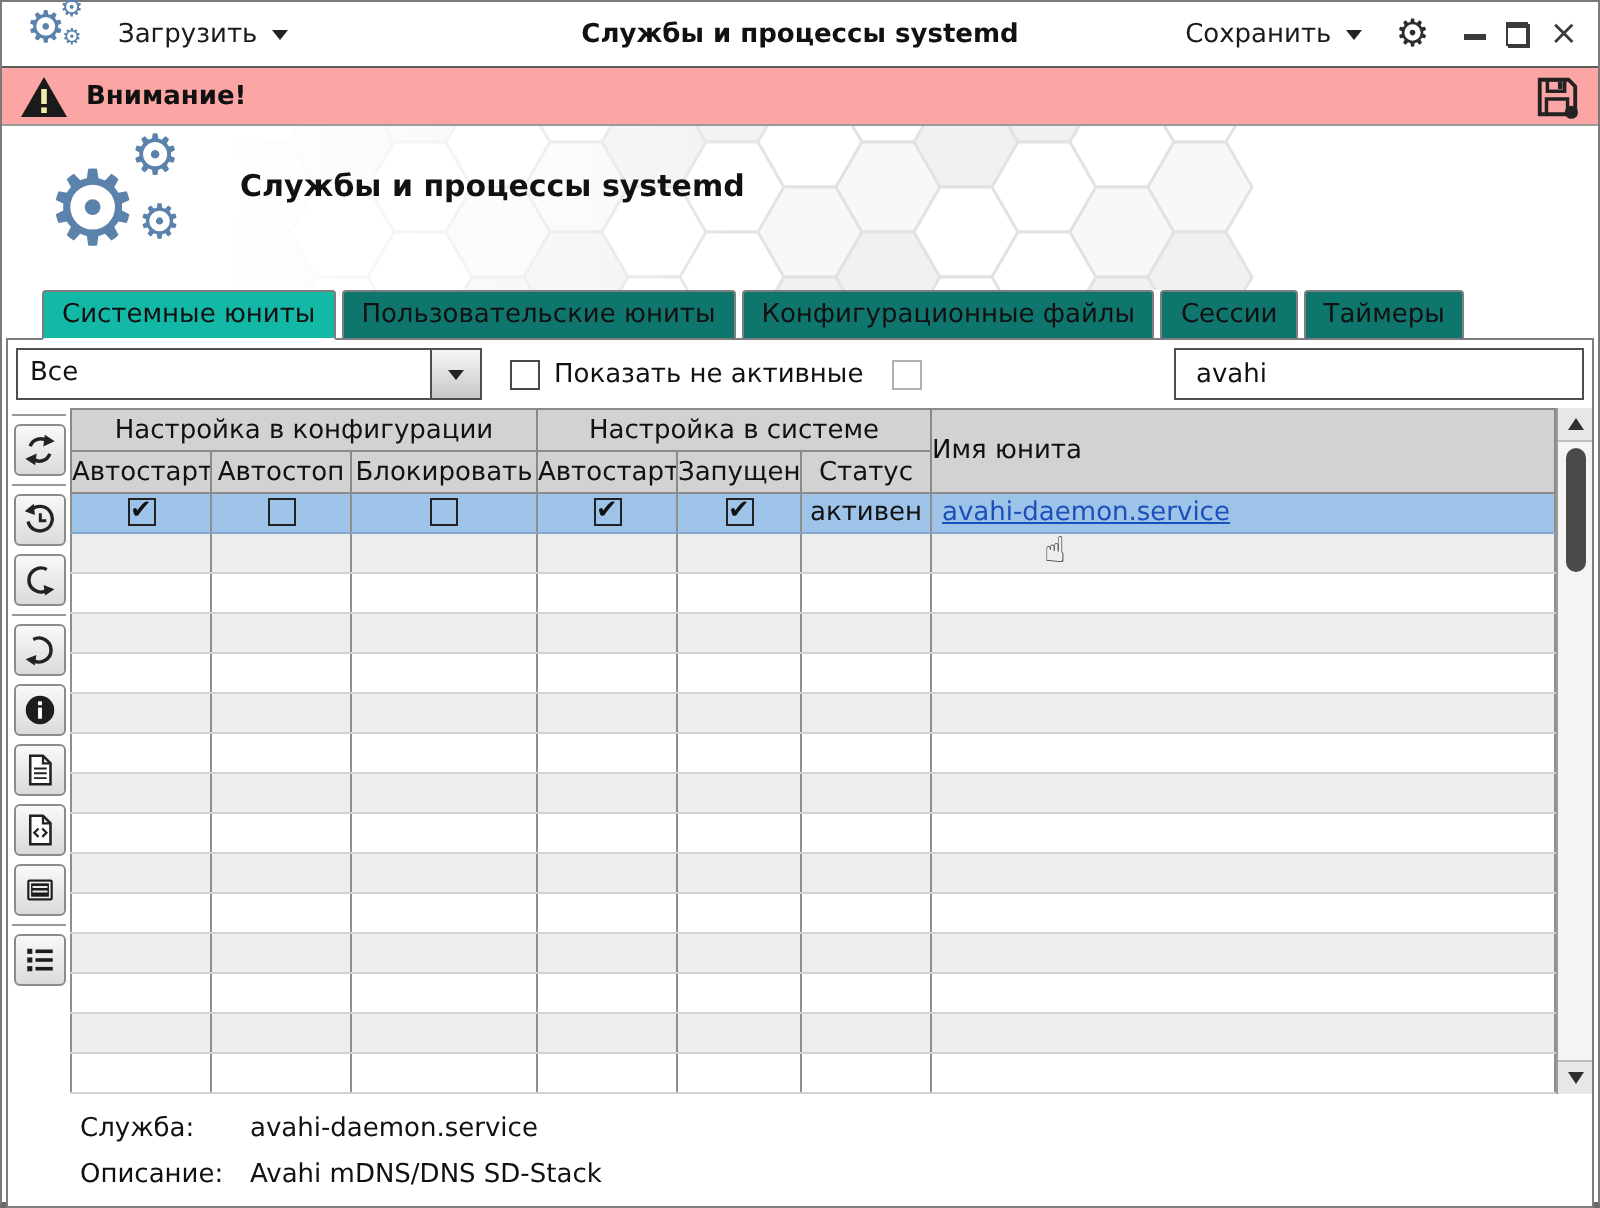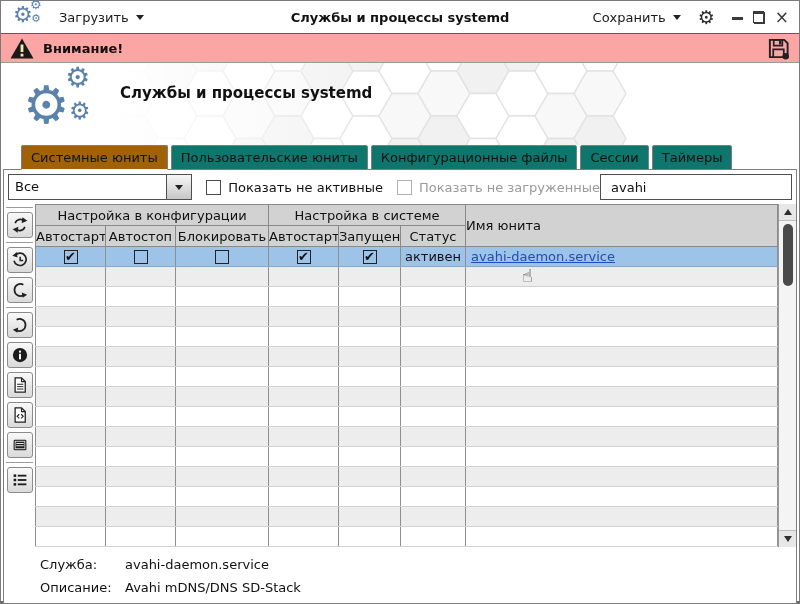--- a/index.html
+++ b/index.html
@@ -43,7 +43,7 @@
   
   .tabs { flex:0 0 25px; display:flex; gap:3px; padding-left:20px; position:relative; z-index:3; }
   .tab { height:25px; padding:0 9px; display:flex; align-items:center; font-size:13px; color:#111; background:#0f766e; border:1px solid #7e7e7e; border-radius:2px 2px 0 0; cursor:default; white-space:nowrap; }
-  .tab.active { background:#a16207; border-bottom-color:#fff; }
+  .tab.active { background:#14b8a6; border-bottom-color:#fff; }
 
   
   .content { flex:1; margin:-1px 2px 2px 2px; border:1px solid #7e7e7e; background:#fff; display:flex; flex-direction:column; z-index:1; }

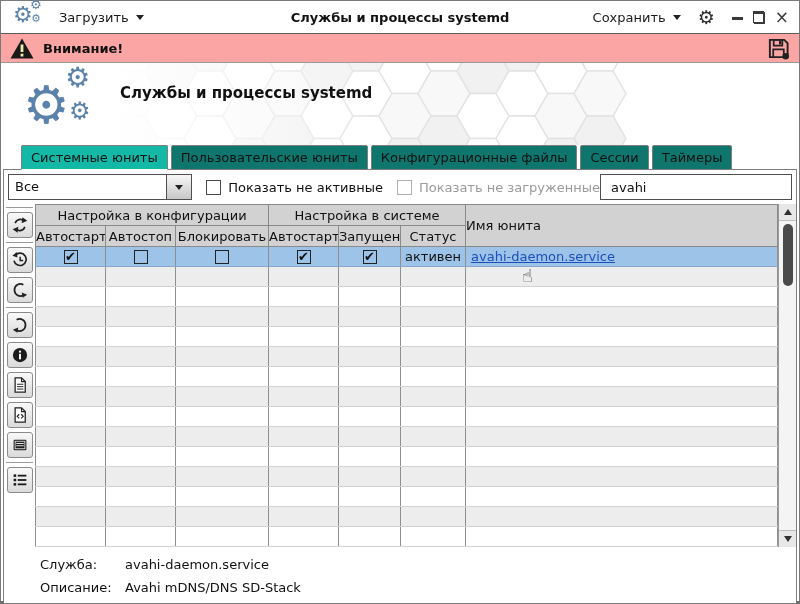--- a/index.html
+++ b/index.html
@@ -246,7 +246,6 @@
       </div>
       <div class="cb-group">
         <span class="cbx disabled"></span>
-        <span class="cb-label disabled">Показать не загруженные</span>
       </div>
       <input class="search-input" type="text" value="avahi" style="">
     </div>

